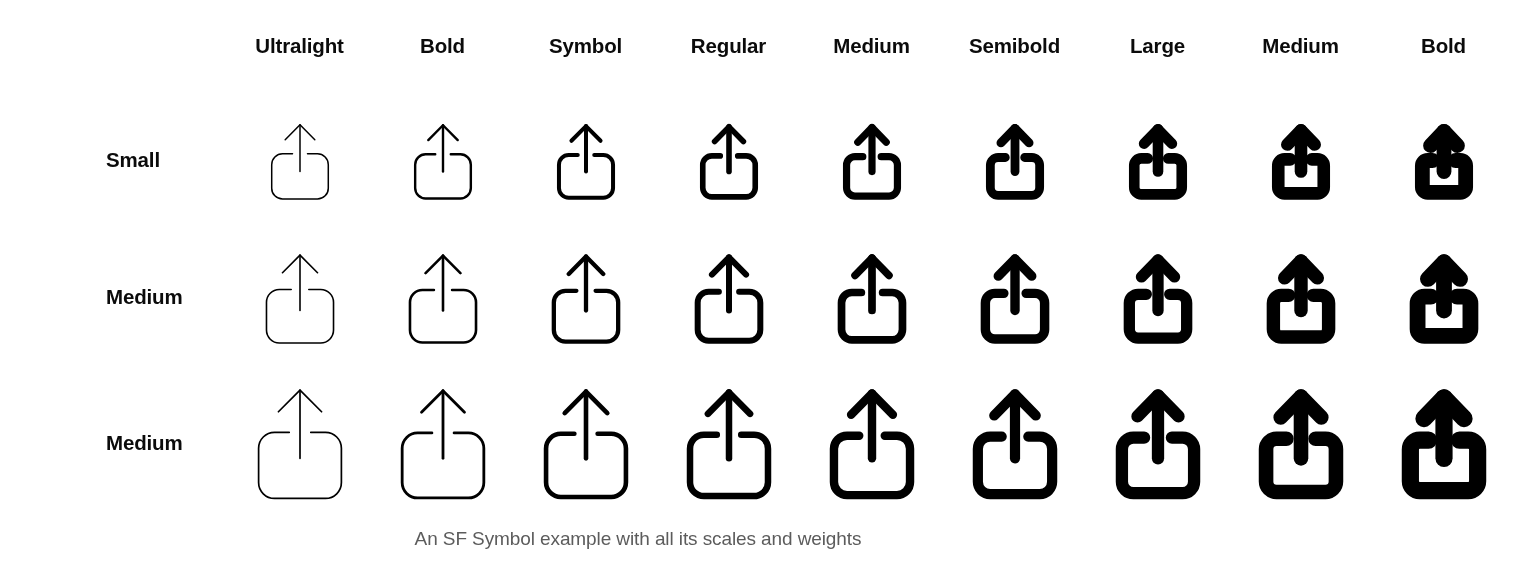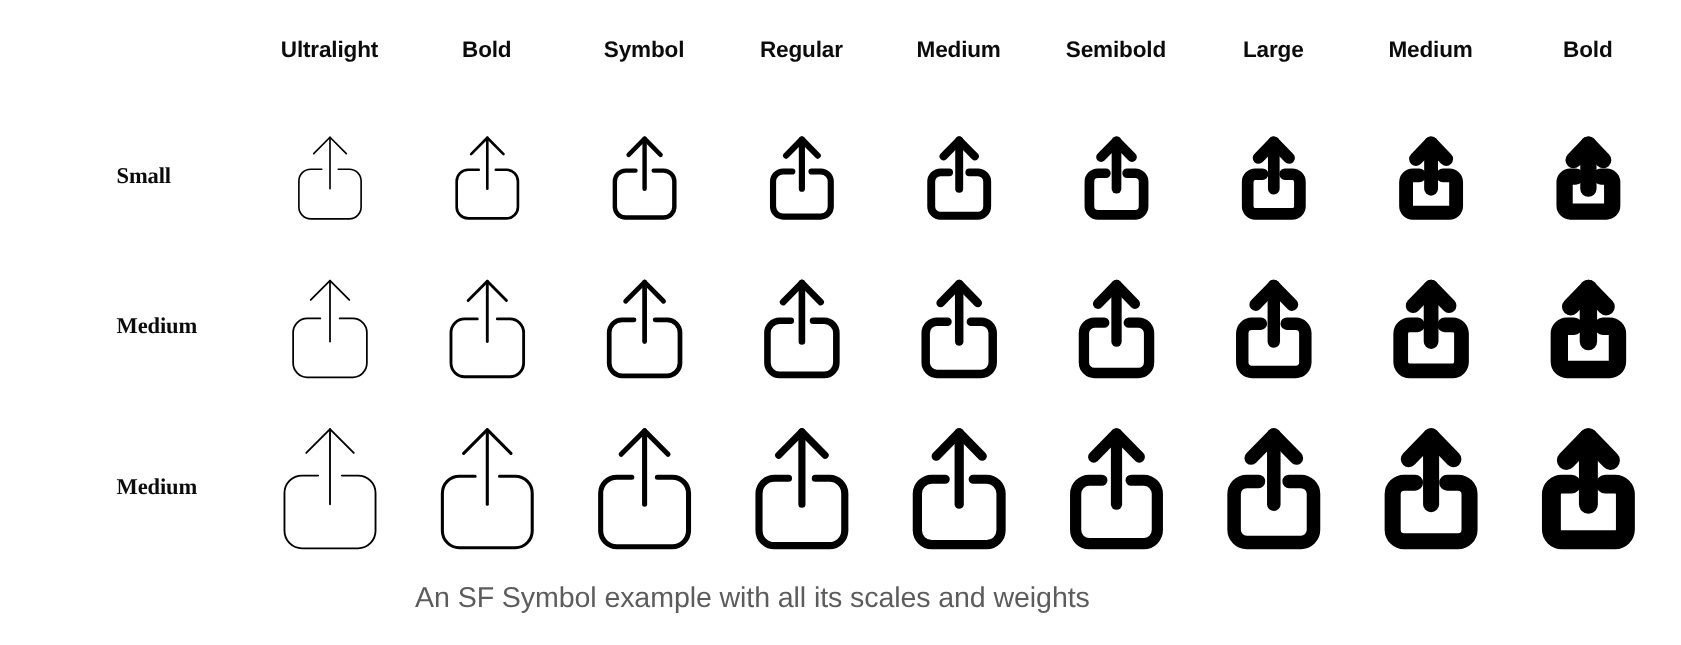--- a/index.html
+++ b/index.html
@@ -62,7 +62,6 @@
     margin-left: 106px;
     white-space: nowrap;
     line-height: 1;
-    font-family: Liberation Serif, serif;
   }
 
   .cell {

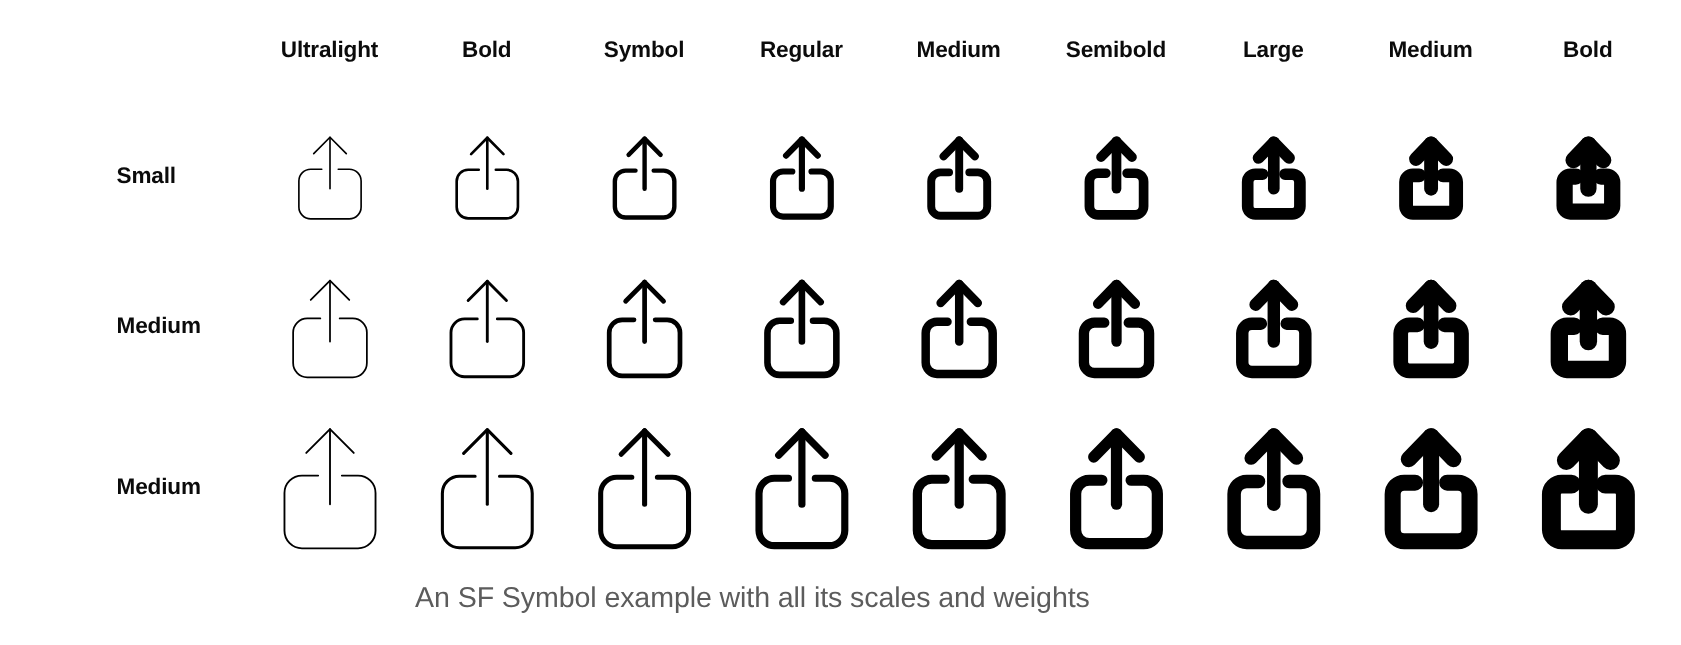--- a/index.html
+++ b/index.html
@@ -83,11 +83,10 @@
     top: 528px;
     width: 1276px;
     text-align: center;
-    font-size: 26px;
+    font-size: 19px;
     color: #5c5c5c;
     letter-spacing: -0.1px;
     line-height: 1.2;
-    padding-left: 46px;
   }
 </style>
 </head>

